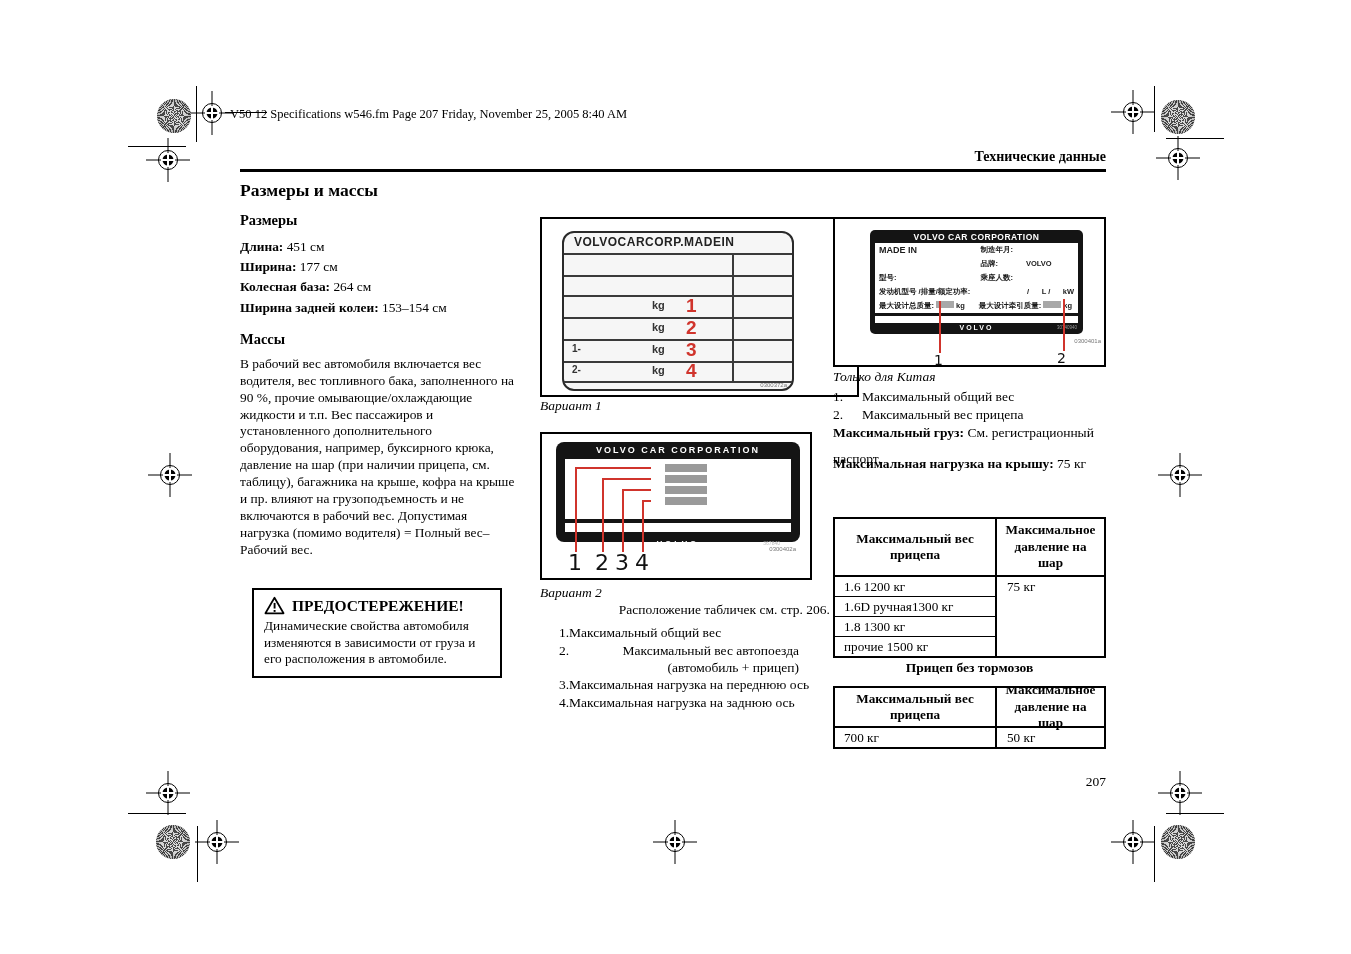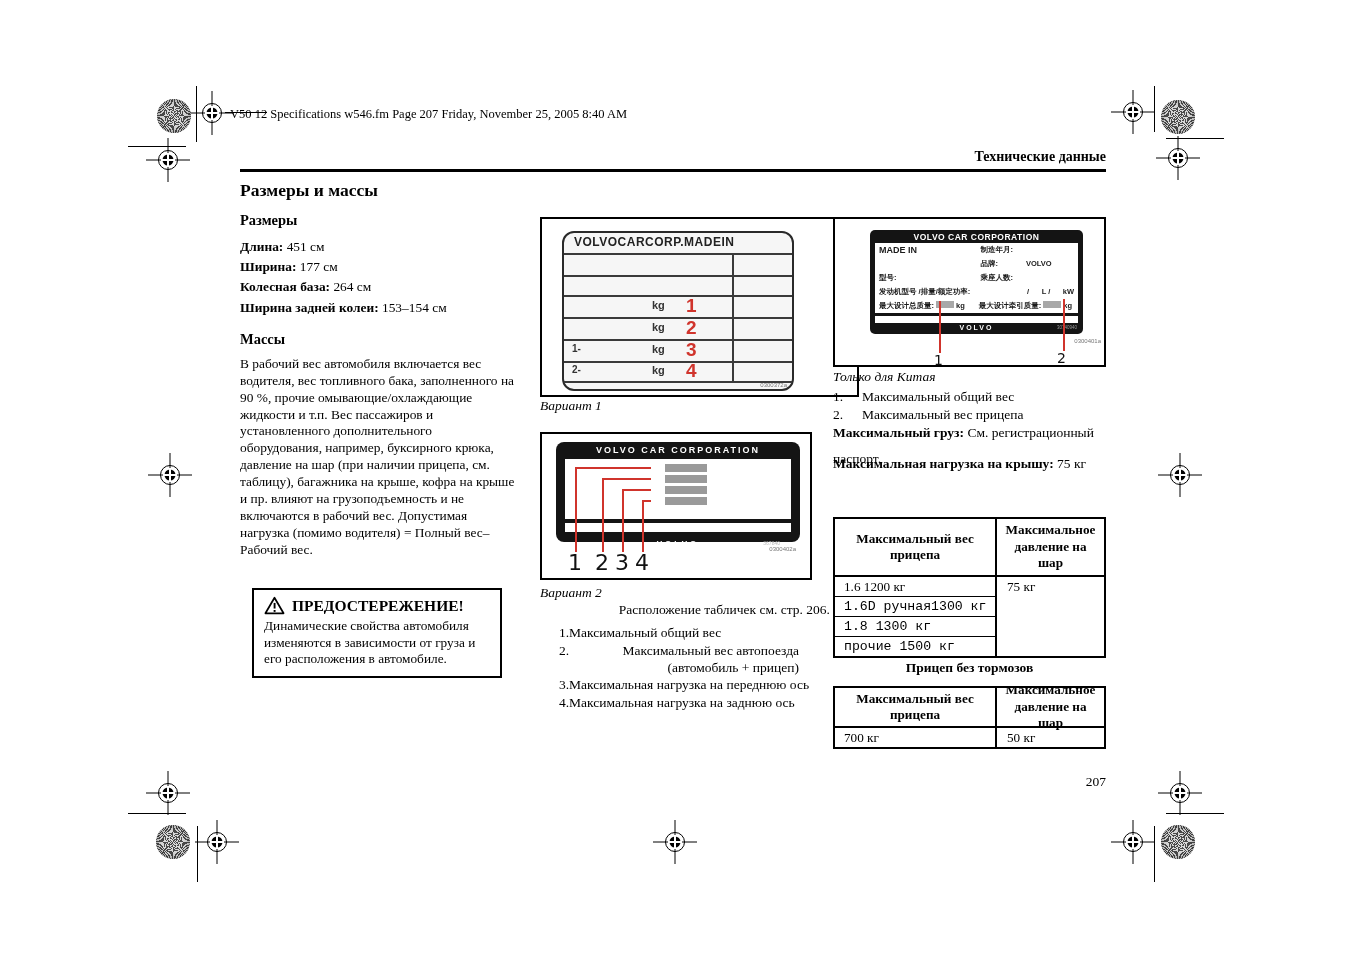--- a/index.html
+++ b/index.html
@@ -105,7 +105,7 @@
   .c1 { width:160px; flex:none; }
   .c2 { flex:1; border-left:2px solid #000; }
   .drow { font-size:13.2px; padding:1px 0 1px 9px; line-height:17px; }
-  .drow + .drow { border-top:1.2px solid #000;font-family:Liberation Mono, monospace; }
+  .drow + .drow { border-top:1.2px solid #000; }
   .ballcell { font-size:13.2px; padding:2px 0 0 10px; }
 
   .page-number { position:absolute; left:806px; top:774px; width:300px; text-align:right; font-size:13.5px; }

